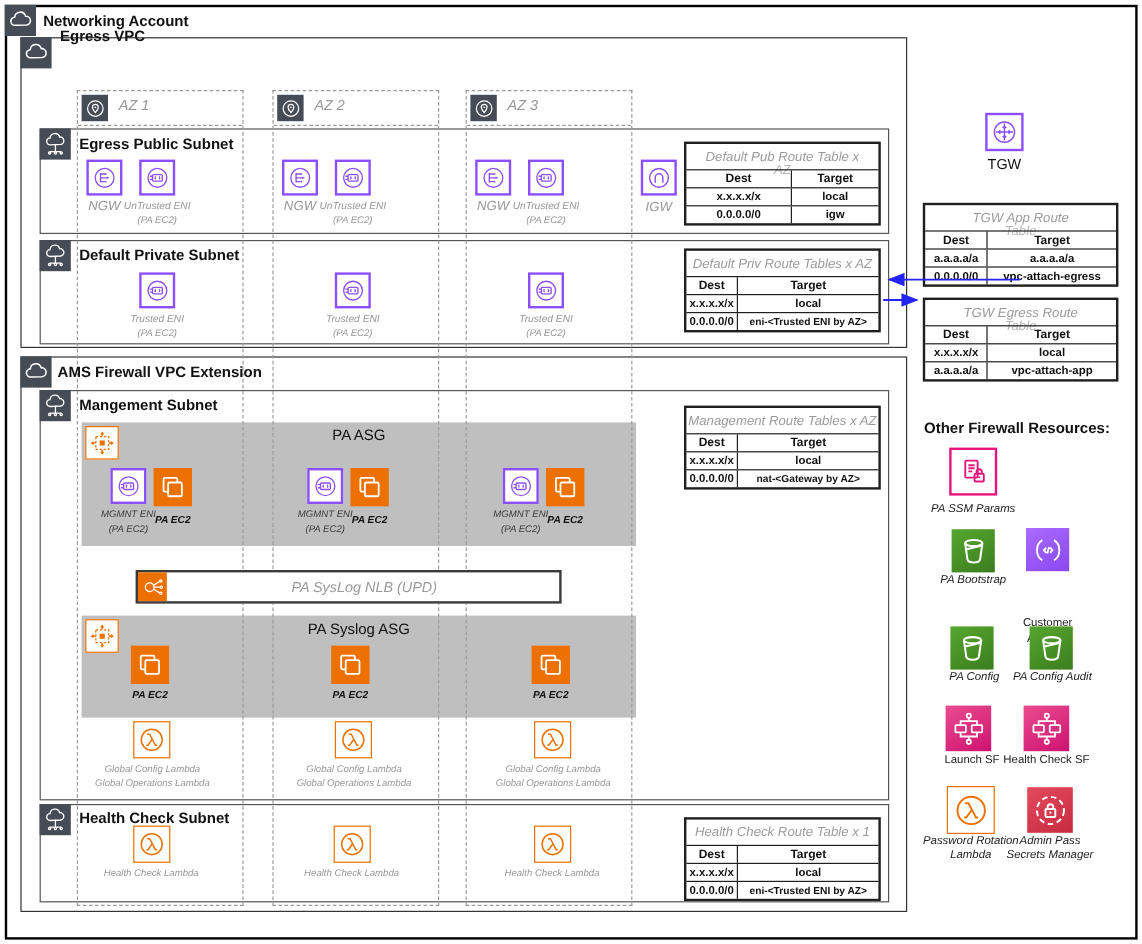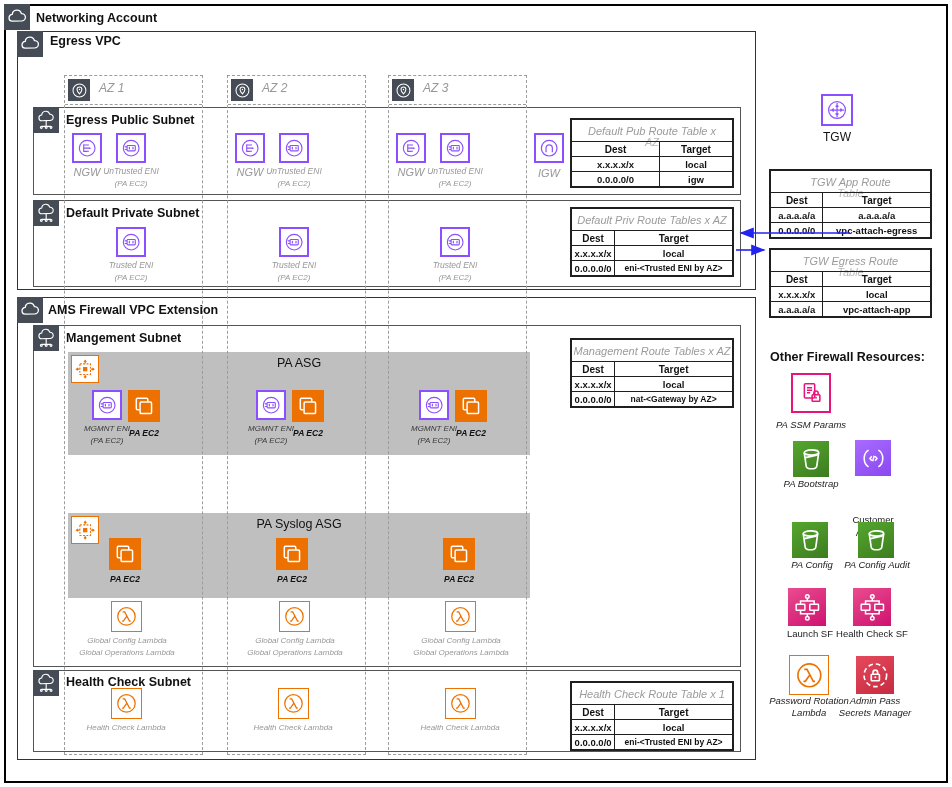--- a/index.html
+++ b/index.html
@@ -58,7 +58,7 @@
         <path d="M7 16.2a3.6 3.6 0 0 1-.3-7.2 5 5 0 0 1 9.8-.9 3.9 3.9 0 0 1 .7 7.9z" fill="none" stroke="#fff" stroke-width="1.4" stroke-linejoin="round"></path>
       </svg>
   </div>
-  <div class="sec-title" style="left:50px;top:34px;">Egress VPC</div>
+  <div class="sec-title" style="left:50px;top:23px;">Egress VPC</div>
 
   <div class="box" style="left:17px;top:297px;width:739px;height:463px;border:1.5px solid #333;"></div>
   <div class="ic dark" style="left:17px;top:297px;width:26px;height:26px;">

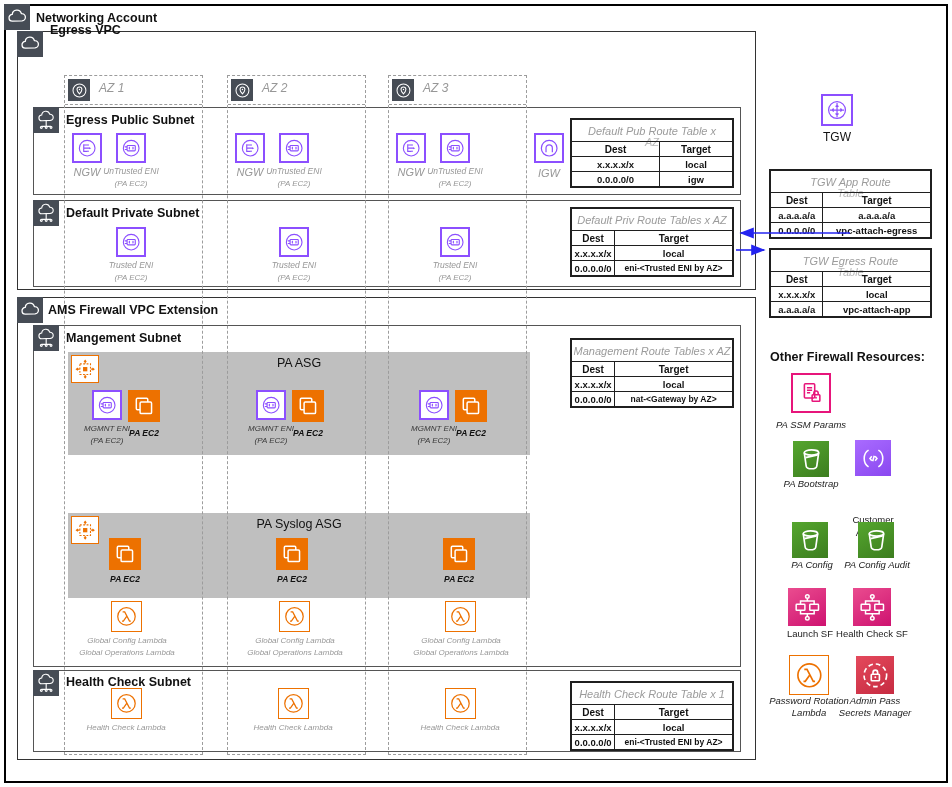--- a/index.html
+++ b/index.html
@@ -316,6 +316,18 @@
   <div class="lbl di" style="left:404px;top:436px;width:60px;font-size:8px;">(PA EC2)</div>
   <div class="lbl" style="left:446px;top:429px;width:50px;font-size:8.5px;font-weight:bold;font-style:italic;">PA EC2</div>
 
+  <div class="nlb" style="left:113px;top:475px;width:355px;height:28px;padding-left:26px;">
+    <div class="ic osolid" style="left:0;top:0;width:24px;height:24px;">
+      <svg viewBox="0 0 24 24" fill="none" stroke="#fff" stroke-width="1.2">
+          <circle cx="9" cy="12" r="4.2"></circle>
+          <path d="M12.8 10l6-3.5 M13.2 12h6 M12.8 14l6 3.5"></path>
+          <circle cx="19.8" cy="6" r="1.1"></circle>
+          <circle cx="20.3" cy="12" r="1.1"></circle>
+          <circle cx="19.8" cy="18" r="1.1"></circle>
+        </svg>
+    </div>
+    <div style="flex:1;text-align:center;color:#9b9b9b;font-style:italic;font-size:12px;">PA SysLog NLB (UPD)</div>
+  </div>
 
   <div class="graybox" style="left:68px;top:513px;width:462px;height:85px;"></div>
   <div class="asg-title" style="left:68px;top:517px;width:462px;">PA Syslog ASG</div>

